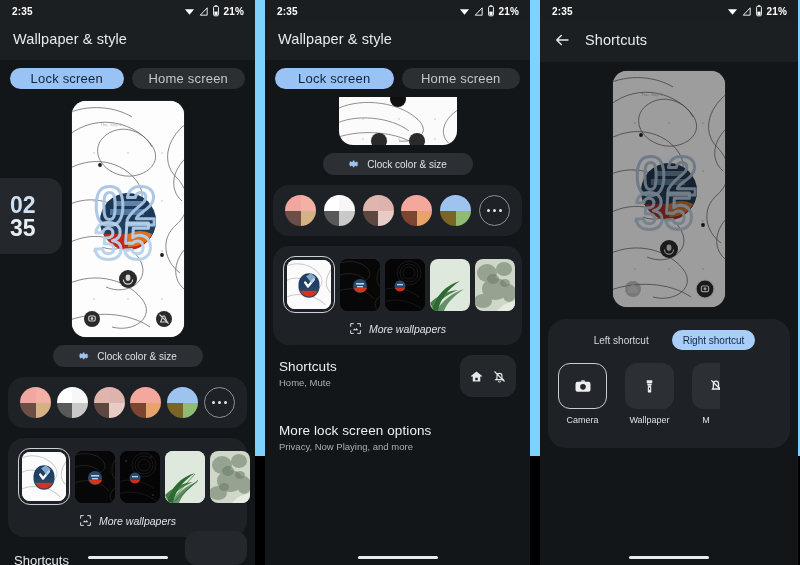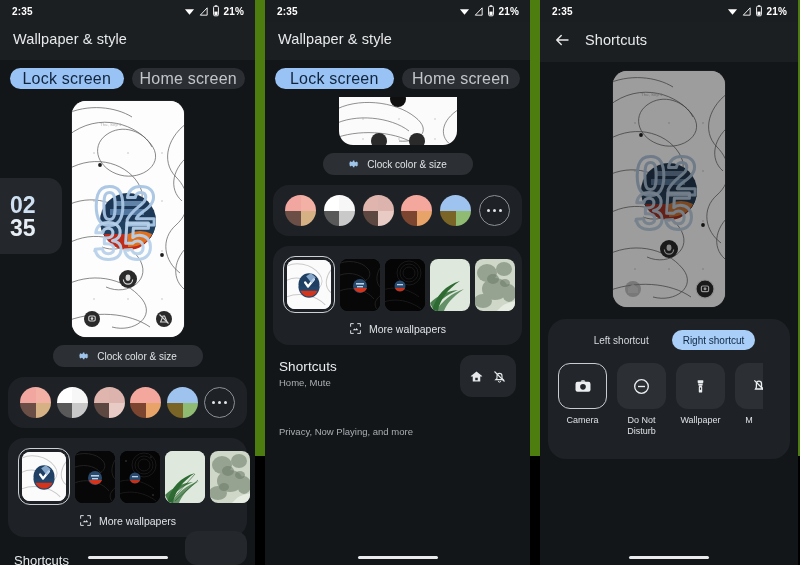--- a/index.html
+++ b/index.html
@@ -12,7 +12,7 @@
   .stage {
     position: relative;
     width: 800px; height: 456px;
-    background: #4d7c0f;
+    background: #7dd3fc;
     display: flex;
   }
   .panel {

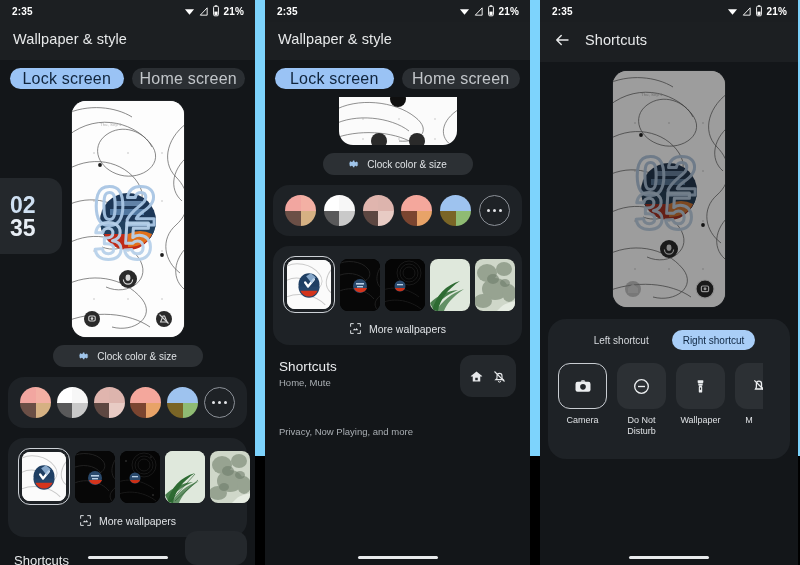--- a/index.html
+++ b/index.html
@@ -66,7 +66,7 @@
     height: 21px;
     border-radius: 11px;
     display: flex; align-items: center; justify-content: center;
-    font-size: 16px;
+    font-size: 13px;
     letter-spacing: 0.2px;
   }
   .tab.active { background: #9ac3f5; color: #10243c; }

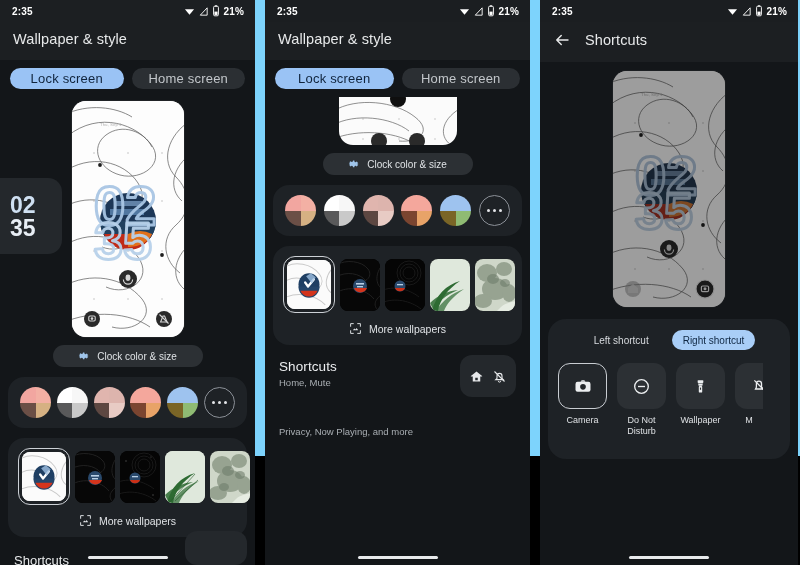--- a/index.html
+++ b/index.html
@@ -158,7 +158,7 @@
 
   .more-wp {
     display: flex; align-items: center; justify-content: center; gap: 7px;
-    margin-top: 9px; color: #dfe2e5; font-size: 10.5px;
+    margin-top: 9px; color: #dfe2e5; font-size: 10.5px; font-style: italic;
   }
 
   

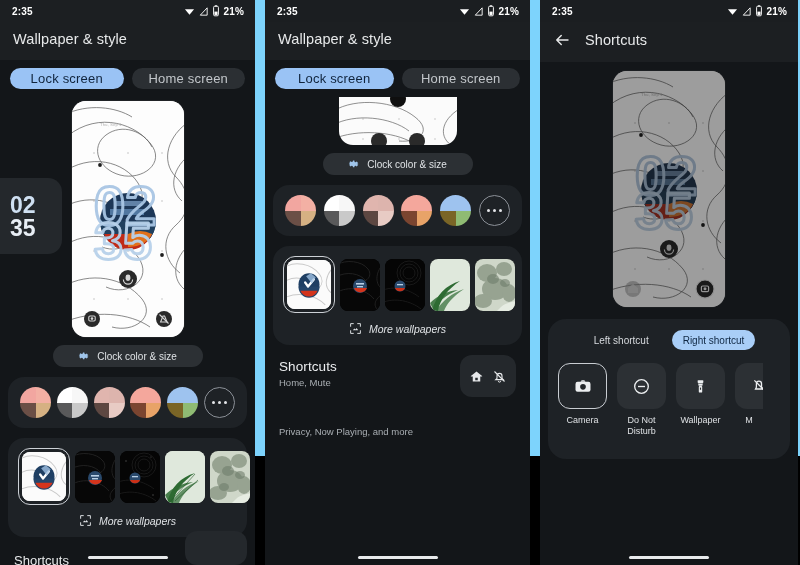--- a/index.html
+++ b/index.html
@@ -199,7 +199,7 @@
   }
   .seg.off { color: #d7dade; }
   .seg.on { background: #a9cef7; color: #0f2742; }
-  .sc-row { display: flex; gap: 10px; margin-top: 13px; padding-left: 2px; }
+  .sc-row { display: flex; gap: 18px; margin-top: 13px; padding-left: 2px; }
   .sc-item { width: 49px; flex: none; text-align: center; }
   .sc-box {
     width: 49px; height: 46px; border-radius: 12px;

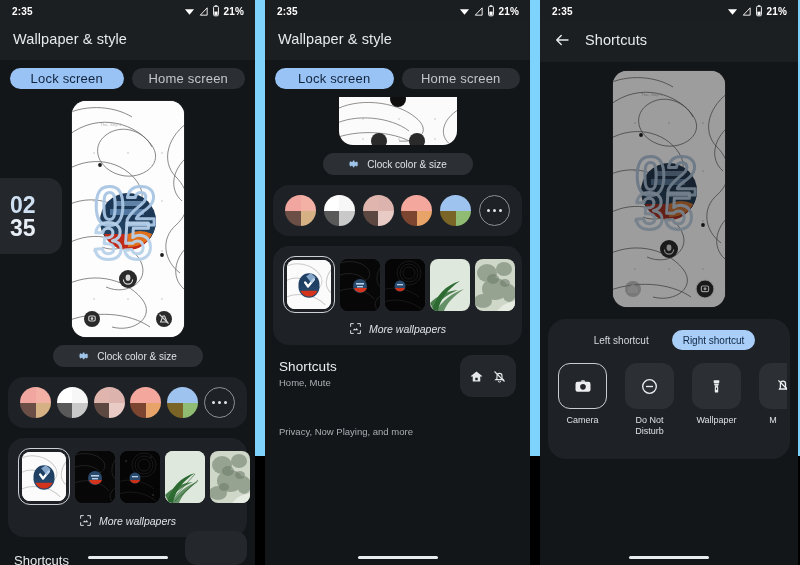--- a/index.html
+++ b/index.html
@@ -798,15 +798,6 @@
           <div class="sc-label">Camera</div>
         </div>
 
-        <div class="sc-item">
-          <div class="sc-box">
-            <svg width="19" height="19" viewBox="0 0 24 24">
-              <circle cx="12" cy="12" r="8.6" fill="none" stroke="#eceef0" stroke-width="1.7"></circle>
-              <line x1="7.6" y1="12" x2="16.4" y2="12" stroke="#eceef0" stroke-width="1.7"></line>
-            </svg>
-          </div>
-          <div class="sc-label">Do Not Disturb</div>
-        </div>
 
         <div class="sc-item">
           <div class="sc-box">

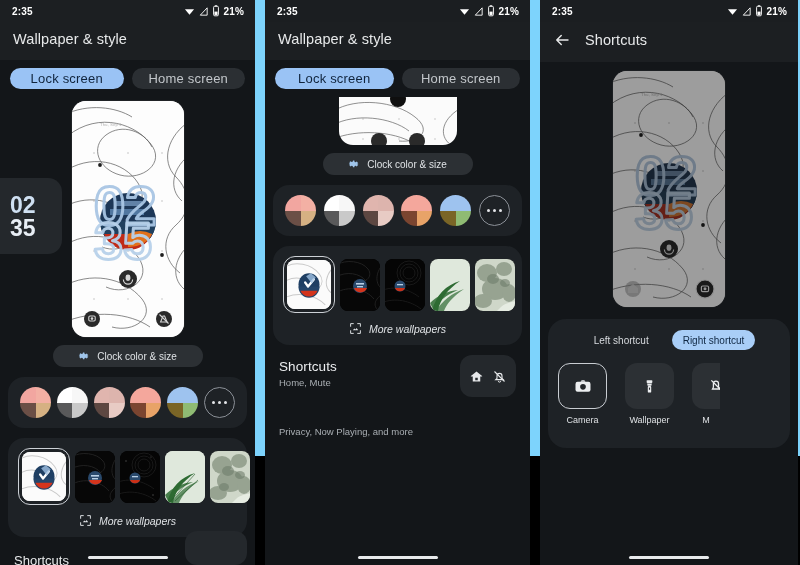--- a/index.html
+++ b/index.html
@@ -689,6 +689,7 @@
 
     <div class="list-row" style="padding-top:26px">
       <div>
+        <div class="ttl">More lock screen options</div>
         <div class="sub">Privacy, Now Playing, and more</div>
       </div>
     </div>

